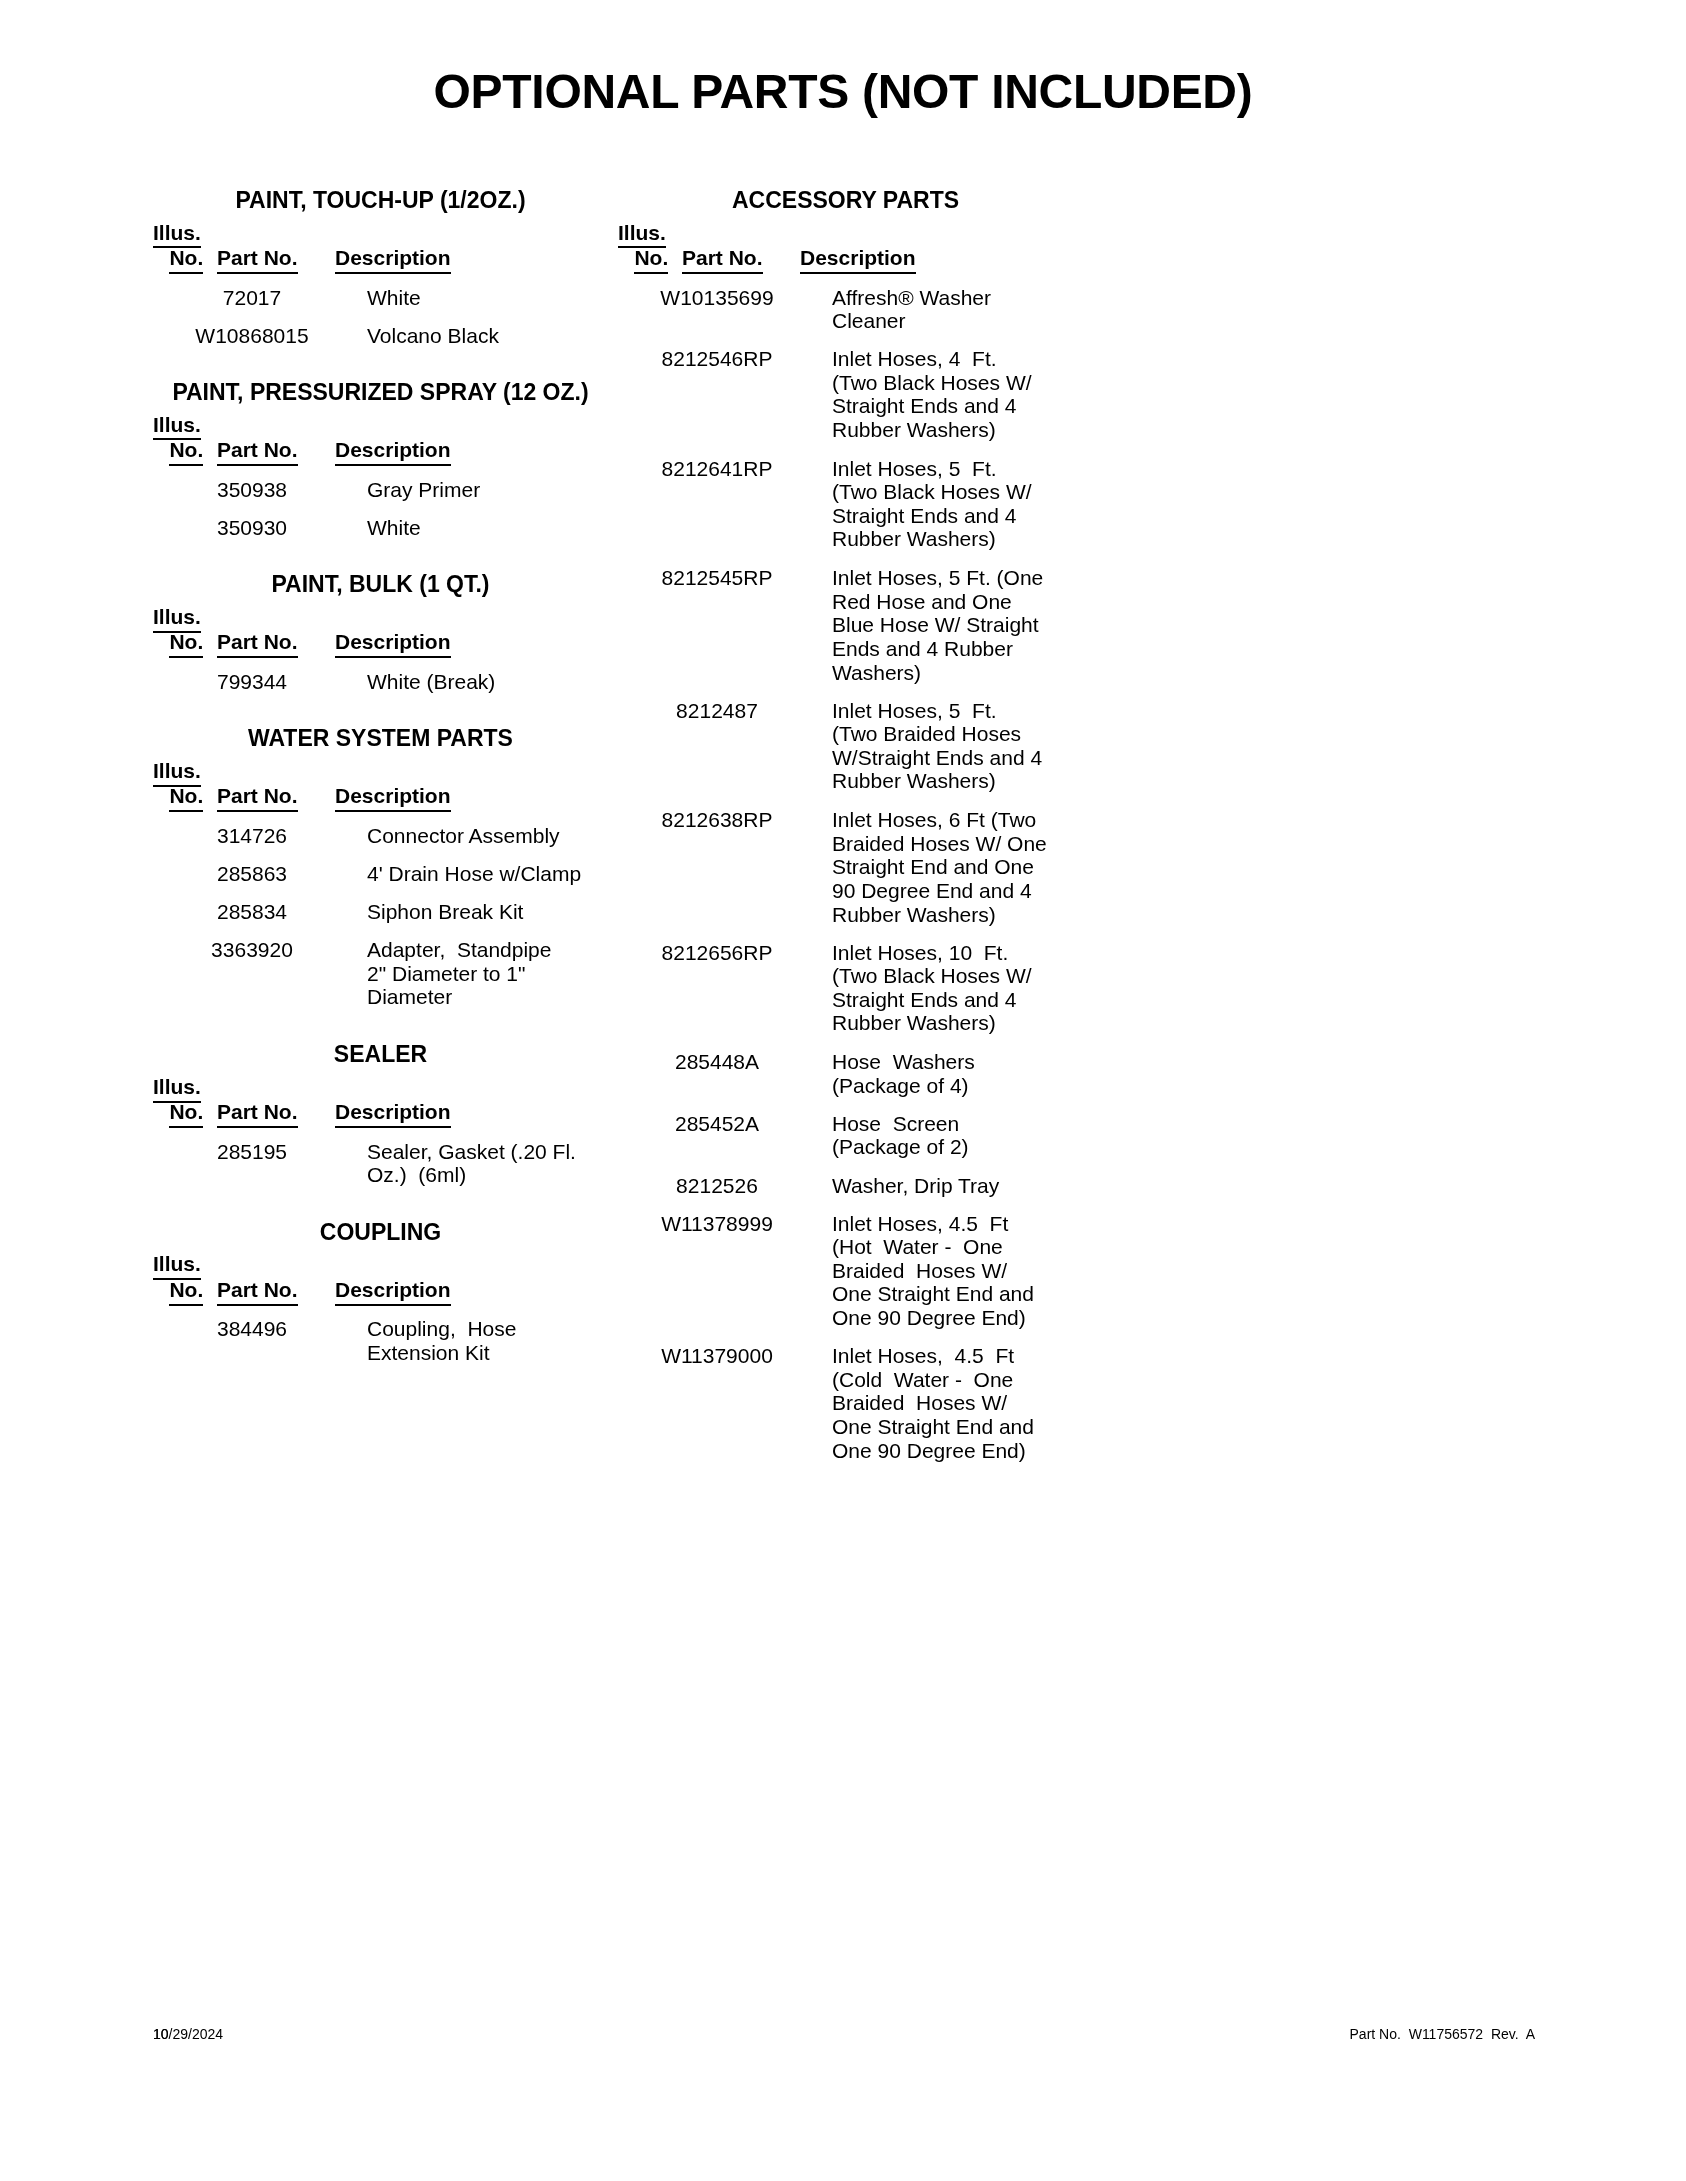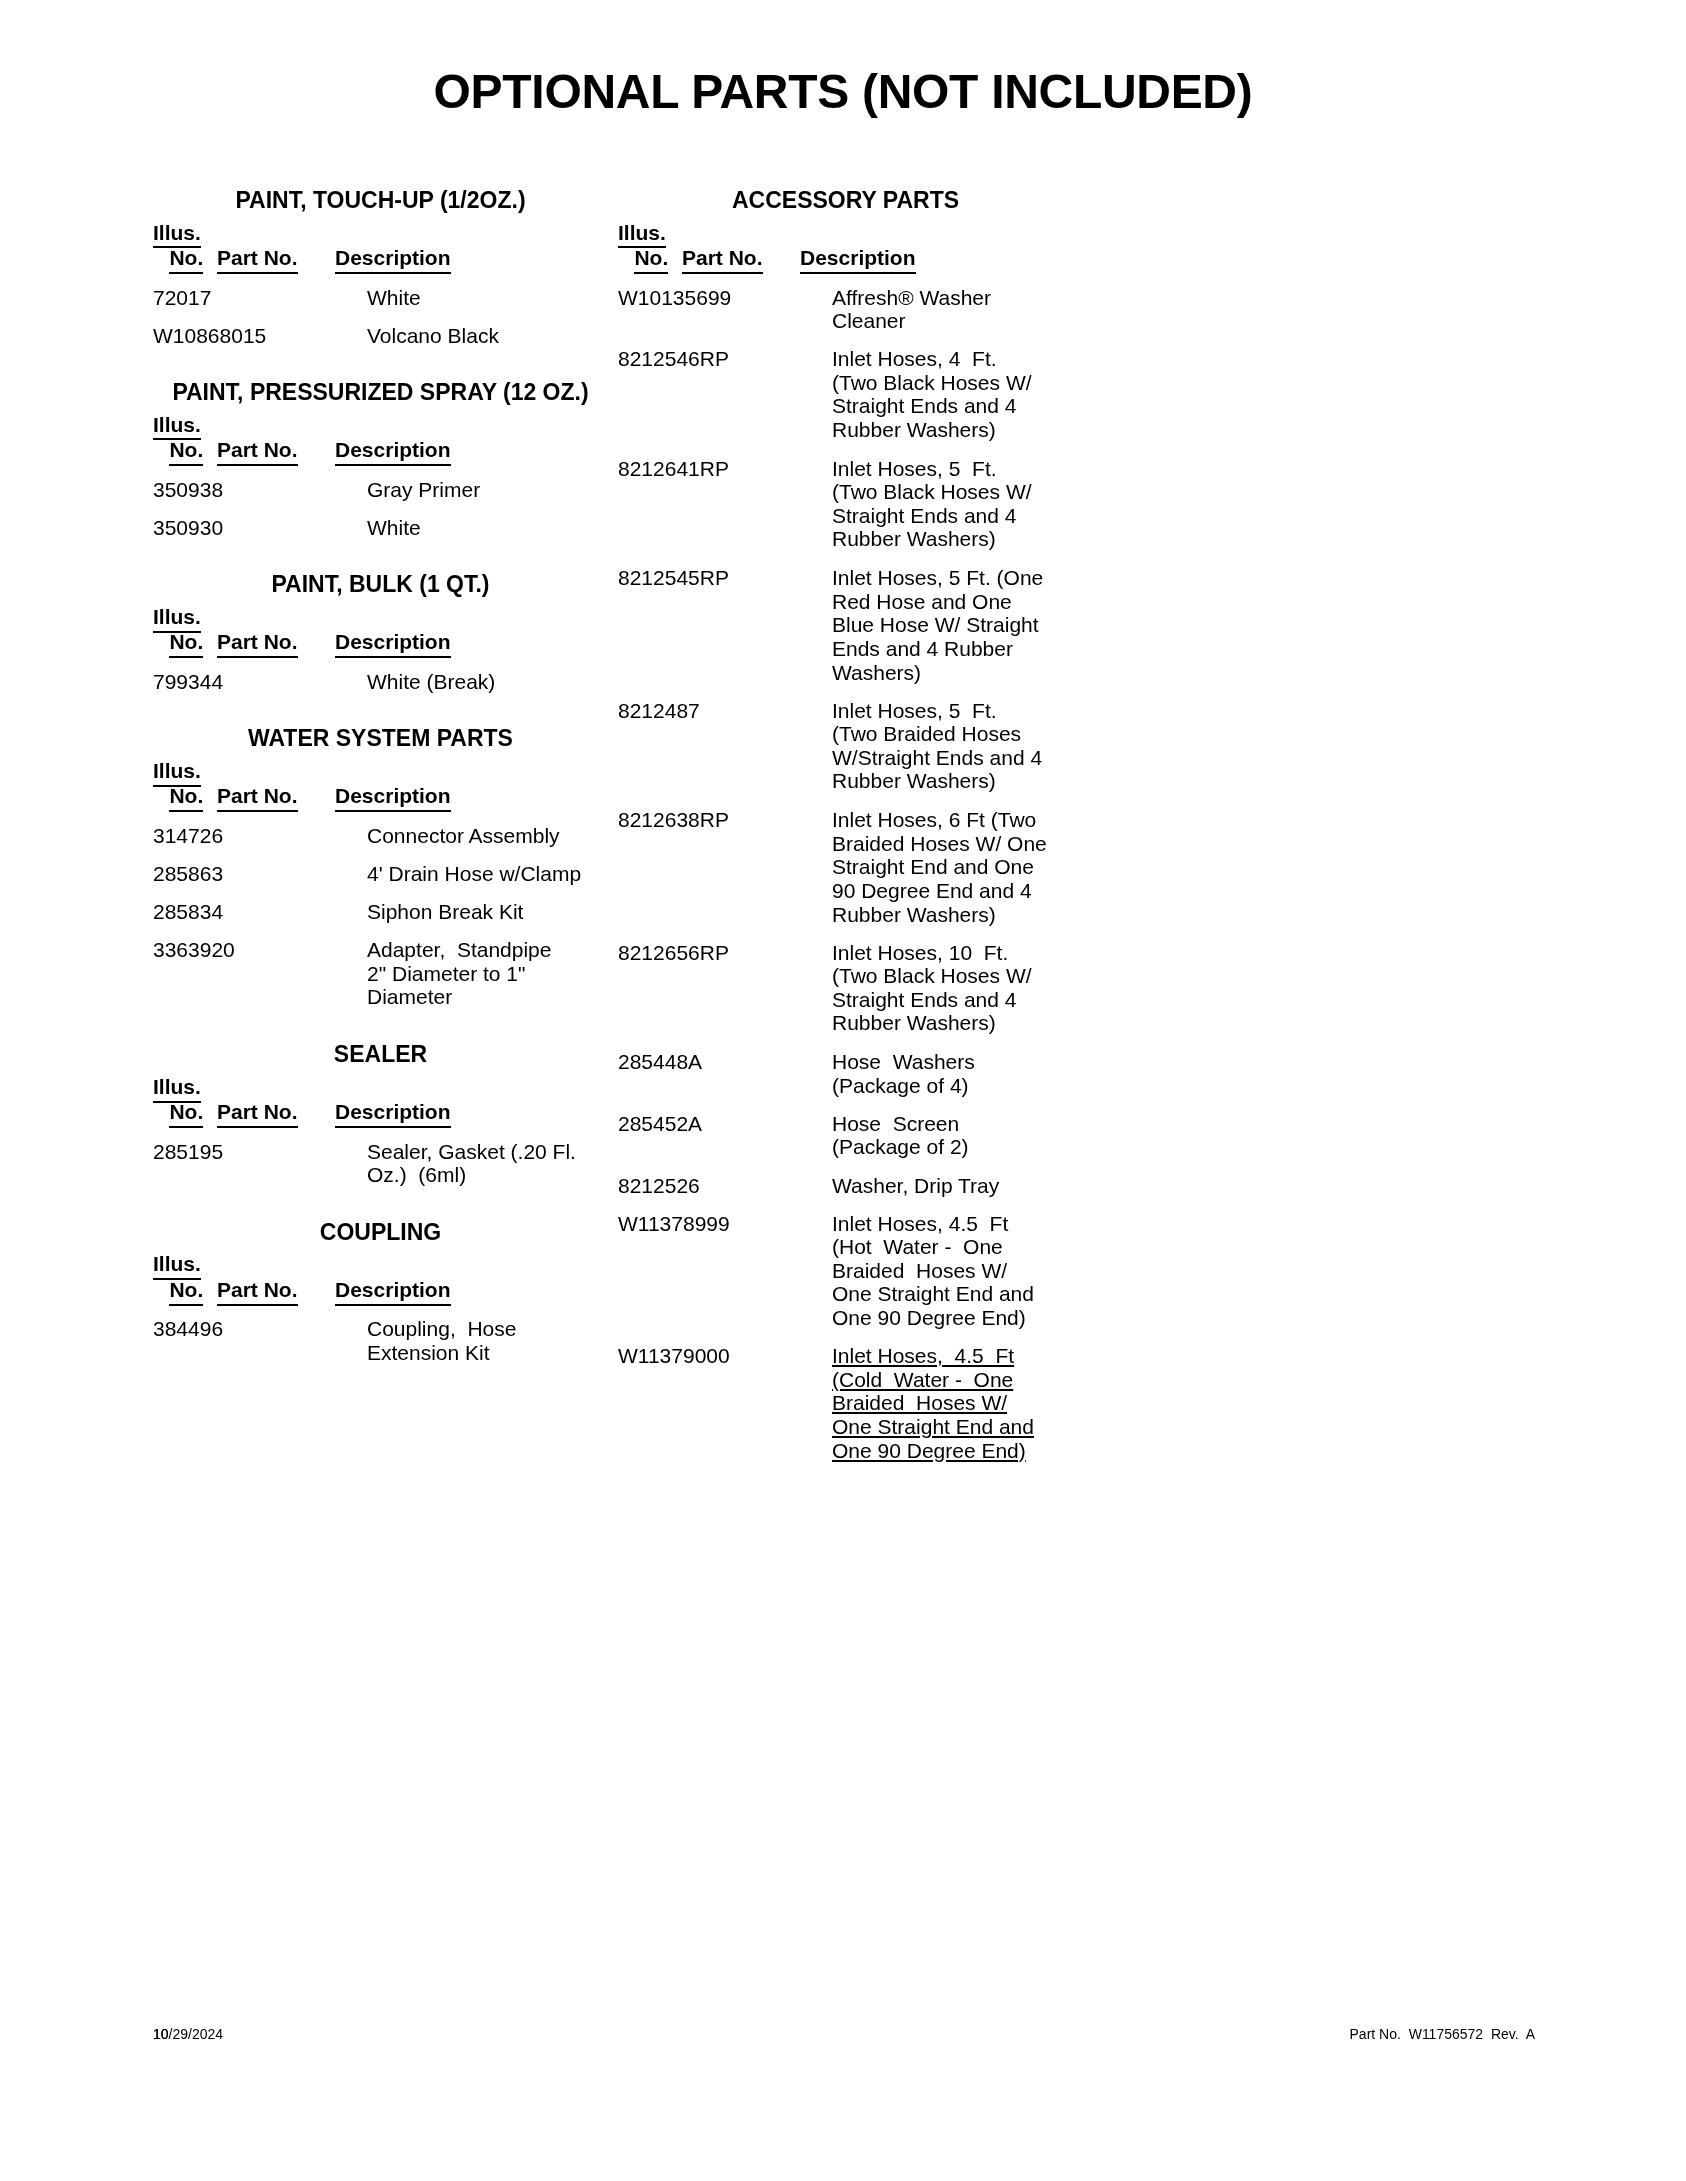--- a/index.html
+++ b/index.html
@@ -87,7 +87,7 @@
     left: 0;
     top: 0;
     width: 198px;
-    text-align: left;
+    text-align: center;
     font-size: 21px;
     line-height: 23.6px;
     white-space: nowrap;

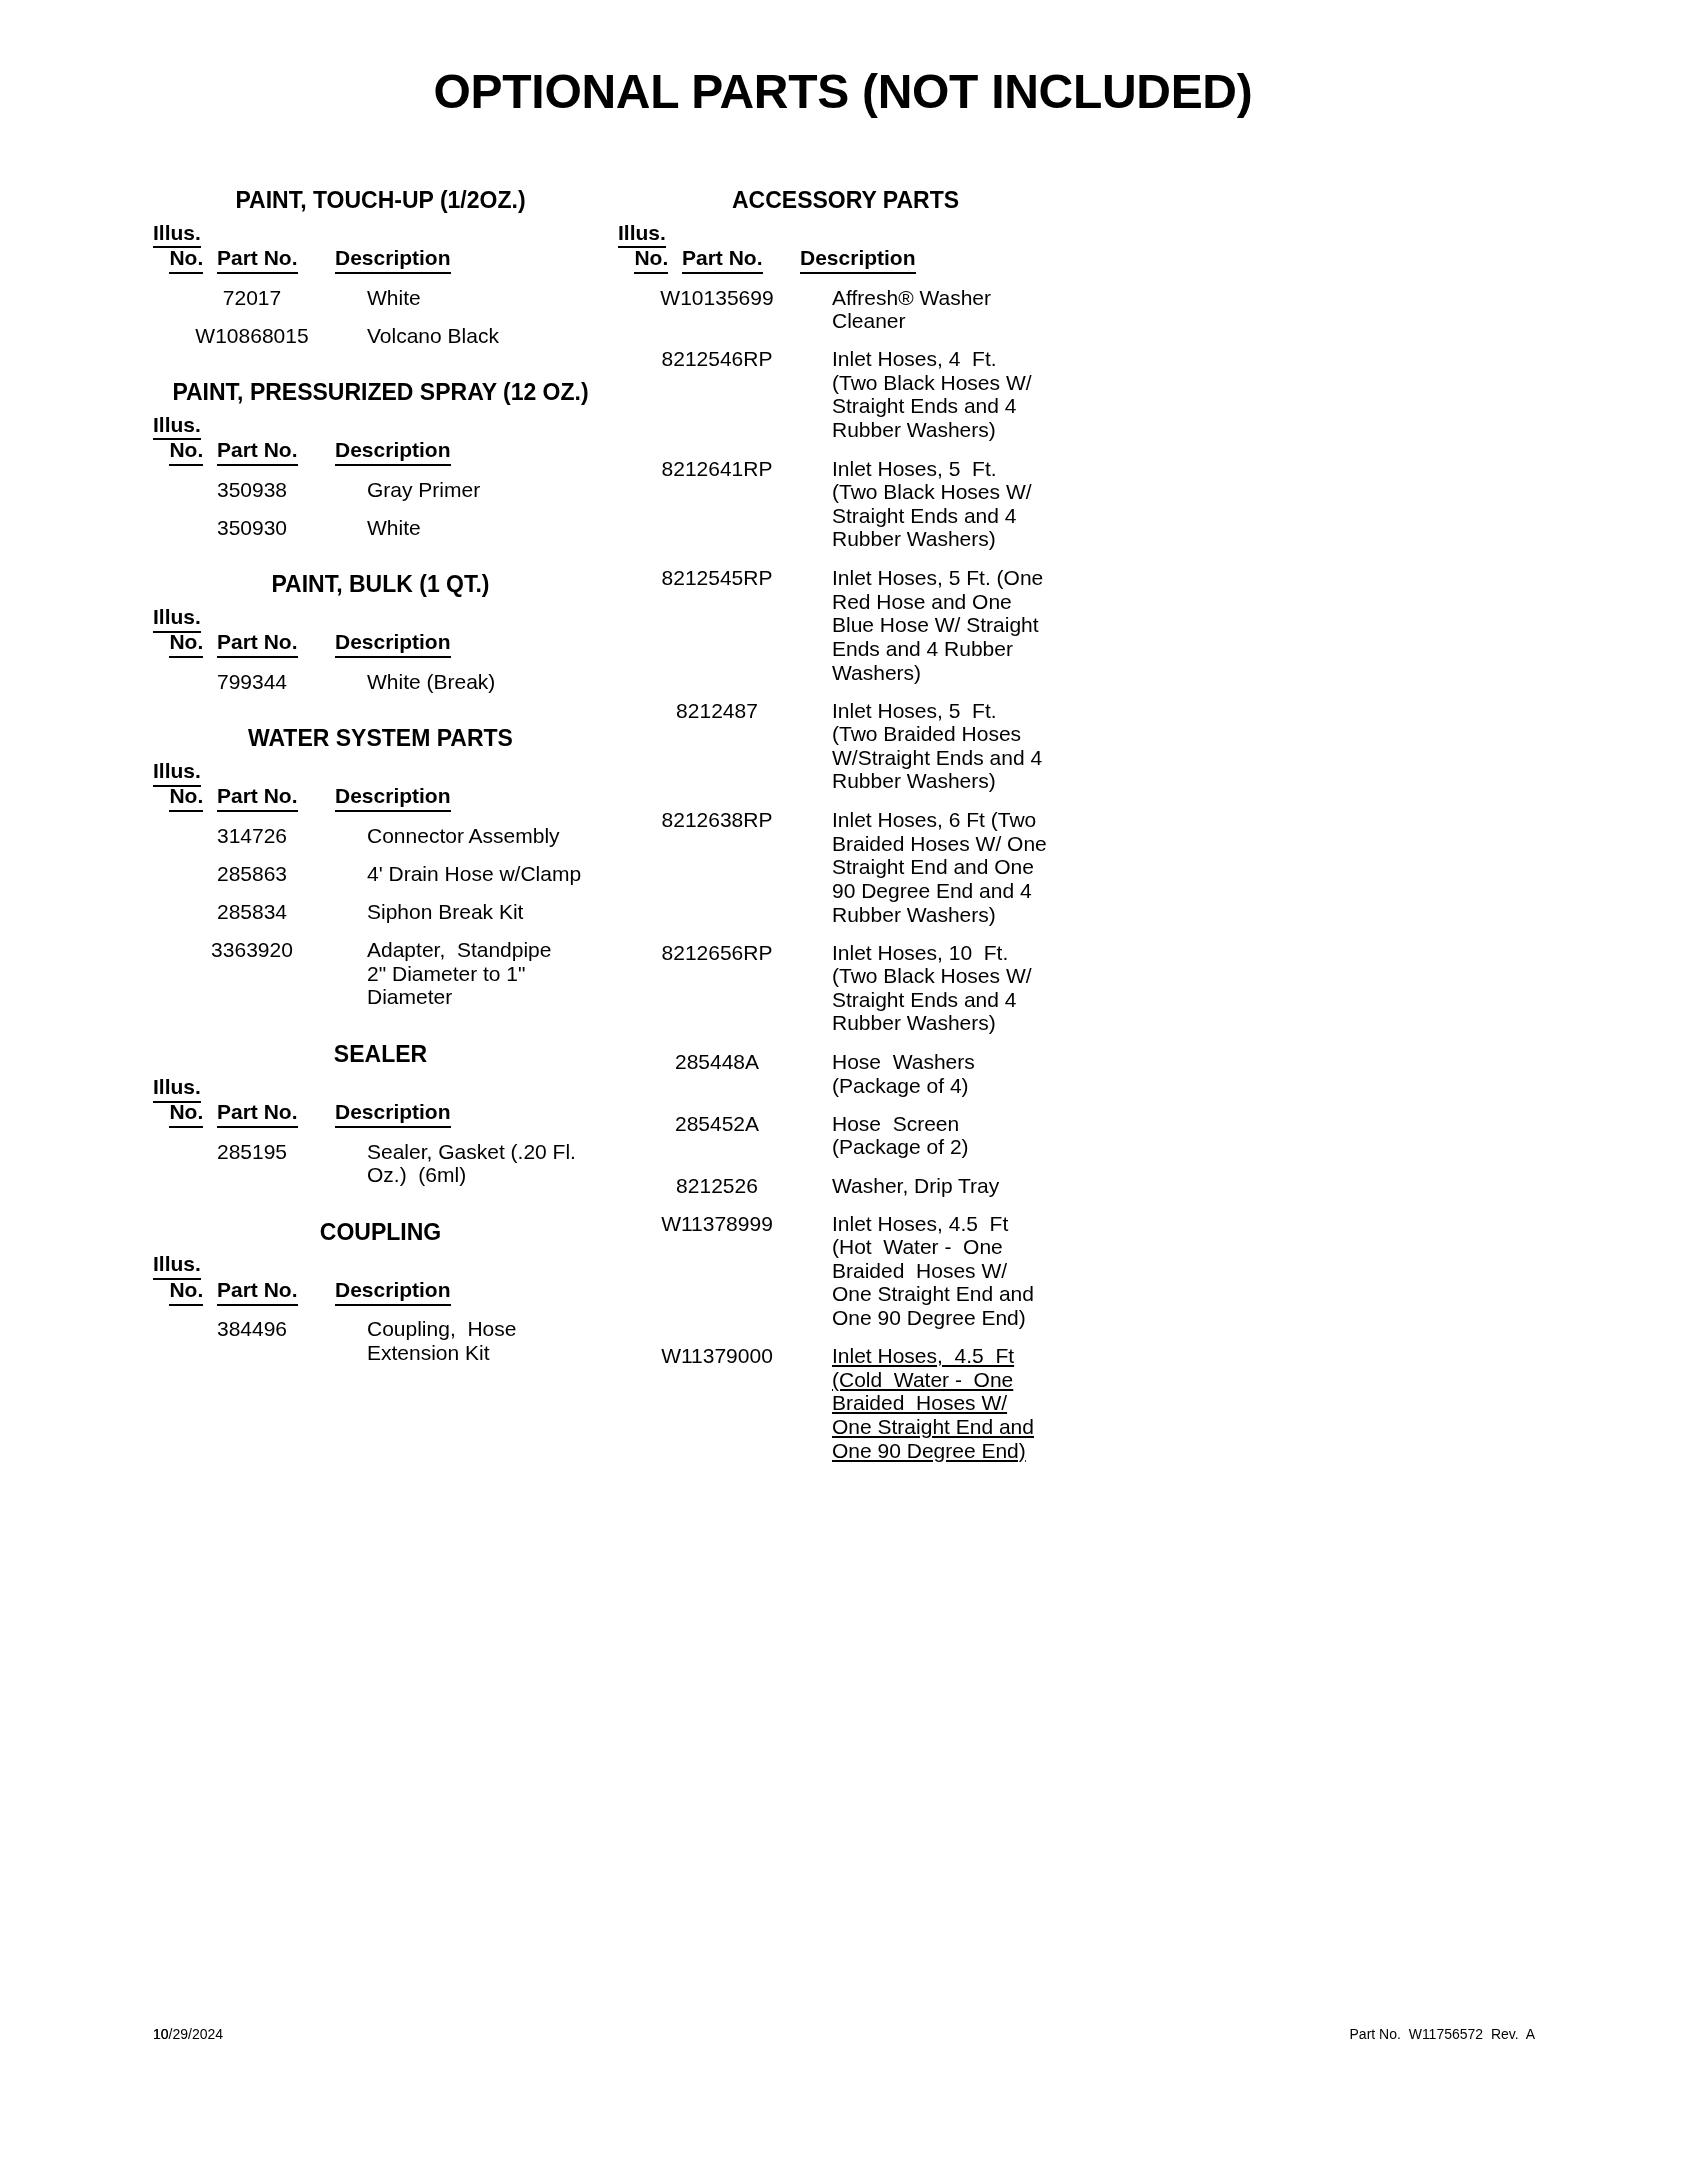--- a/index.html
+++ b/index.html
@@ -363,7 +363,7 @@
               <span class="ln">One 90 Degree End)</span>
             </div>
           </div>
-          <div class="row" style="min-height: 118px; text-decoration: underline;">
+          <div class="row" style="min-height: 118px;">
             <div class="cell-part">W11379000</div>
             <div class="cell-desc">
               <span class="ln">Inlet Hoses,  4.5  Ft</span>

